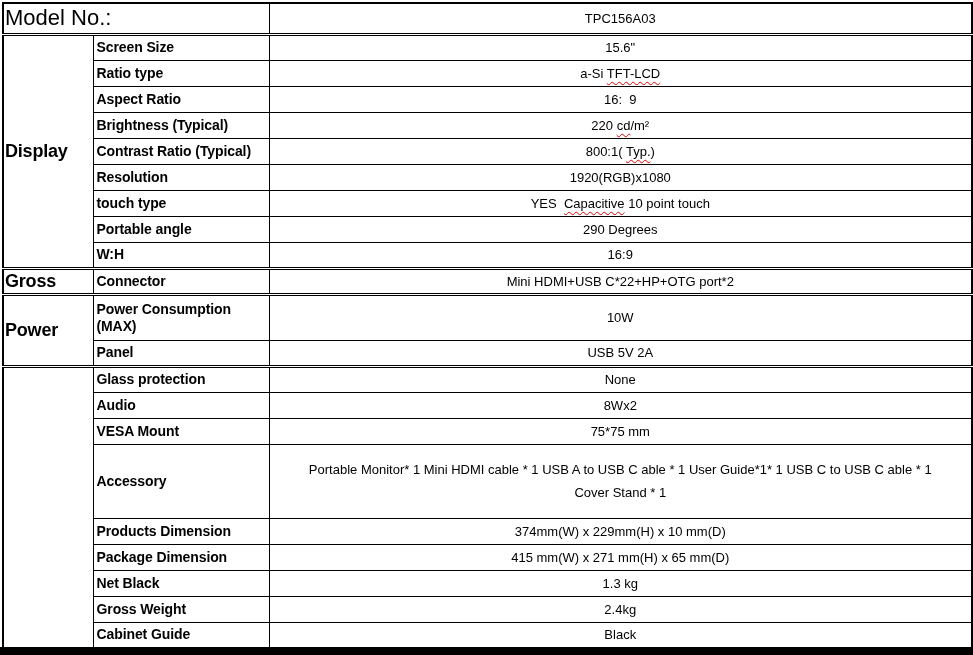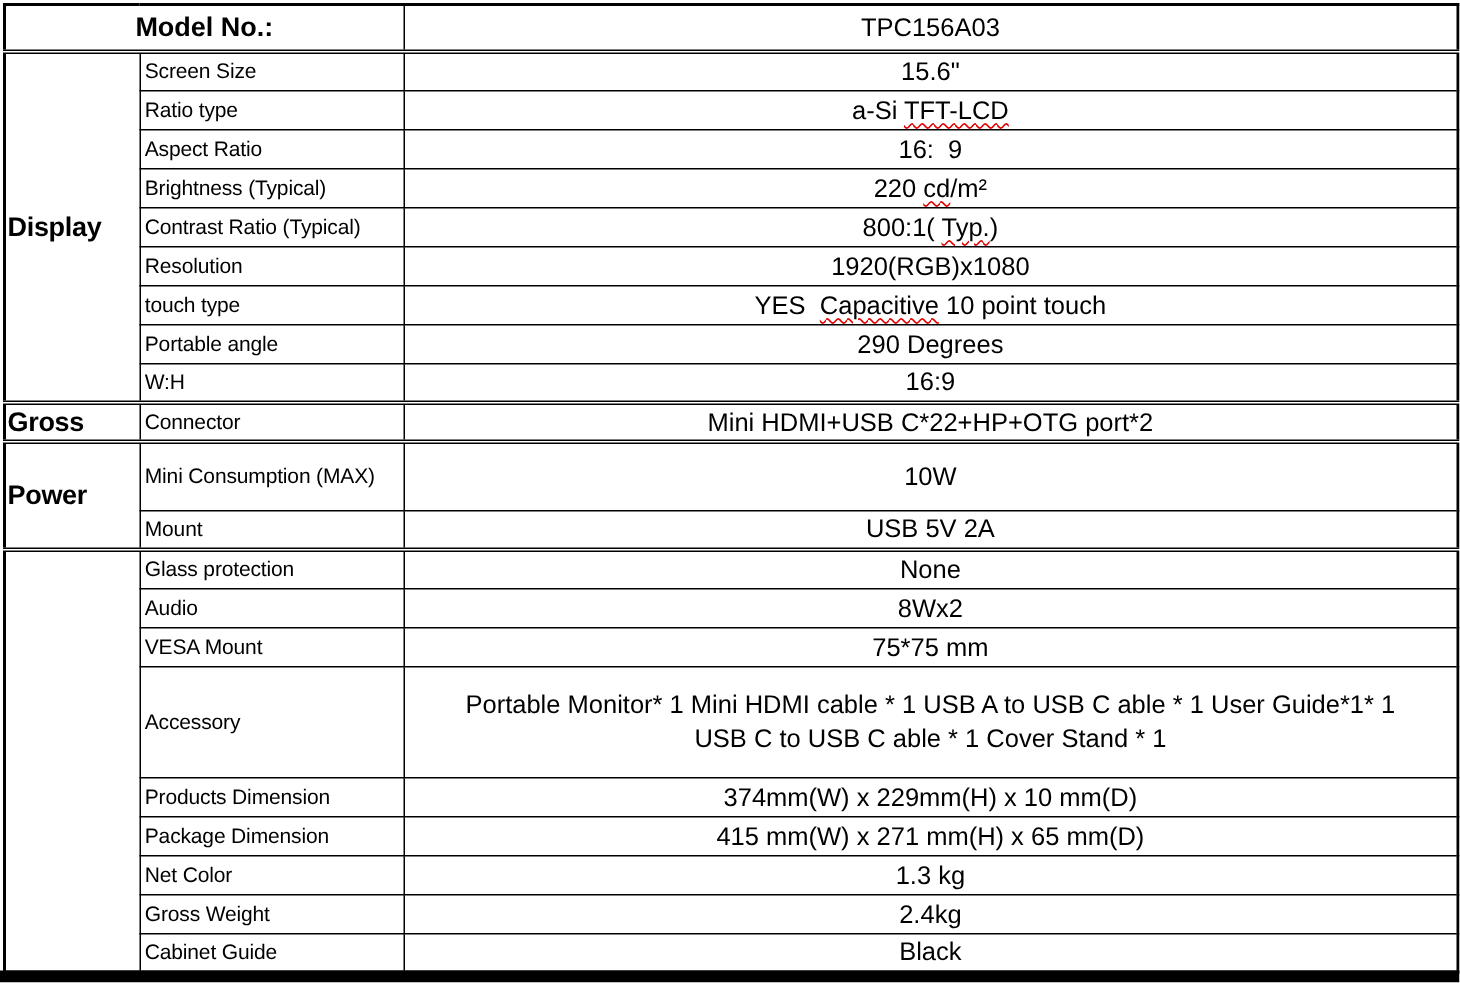--- a/index.html
+++ b/index.html
@@ -48,10 +48,10 @@
     letter-spacing: -0.2px;
   }
   td.header-label {
-    text-align: center;
-    vertical-align: middle;
-    font-weight: bold;
-    font-size: 18px;
+    text-align: left;
+    vertical-align: middle;
+    font-weight: normal;
+    font-size: 22px;
   }
   td.label {
     font-weight: normal;

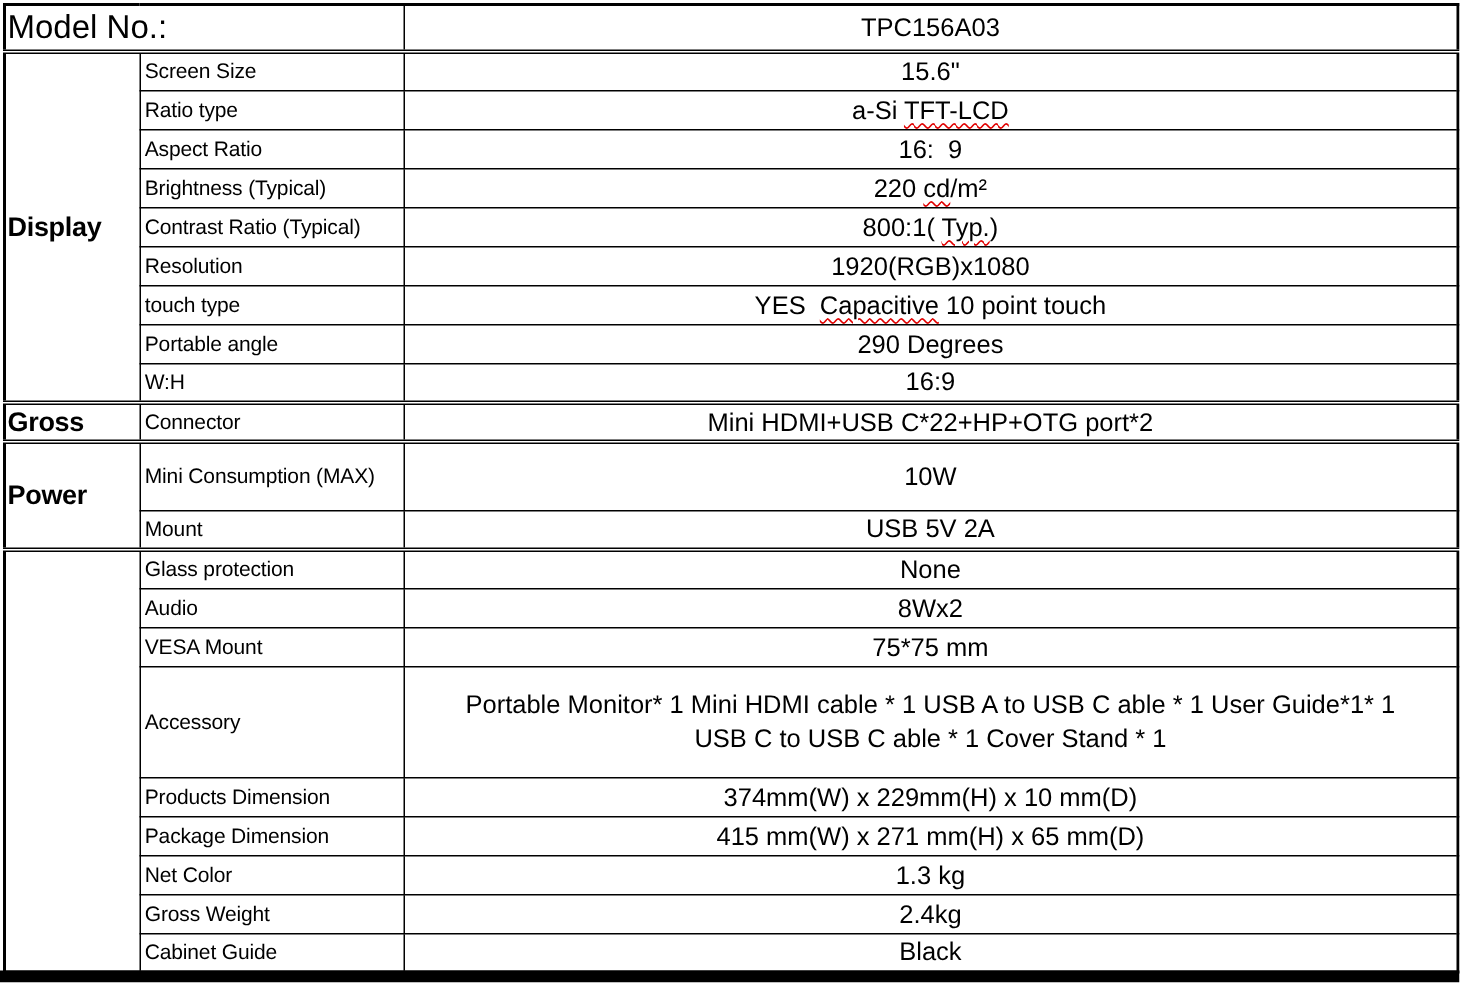--- a/index.html
+++ b/index.html
@@ -64,7 +64,7 @@
   td.value {
     text-align: center;
     vertical-align: middle;
-    font-size: 17px;
+    font-size: 13px;
     line-height: 23px;
     white-space: pre-wrap;
     padding: 0 26px;

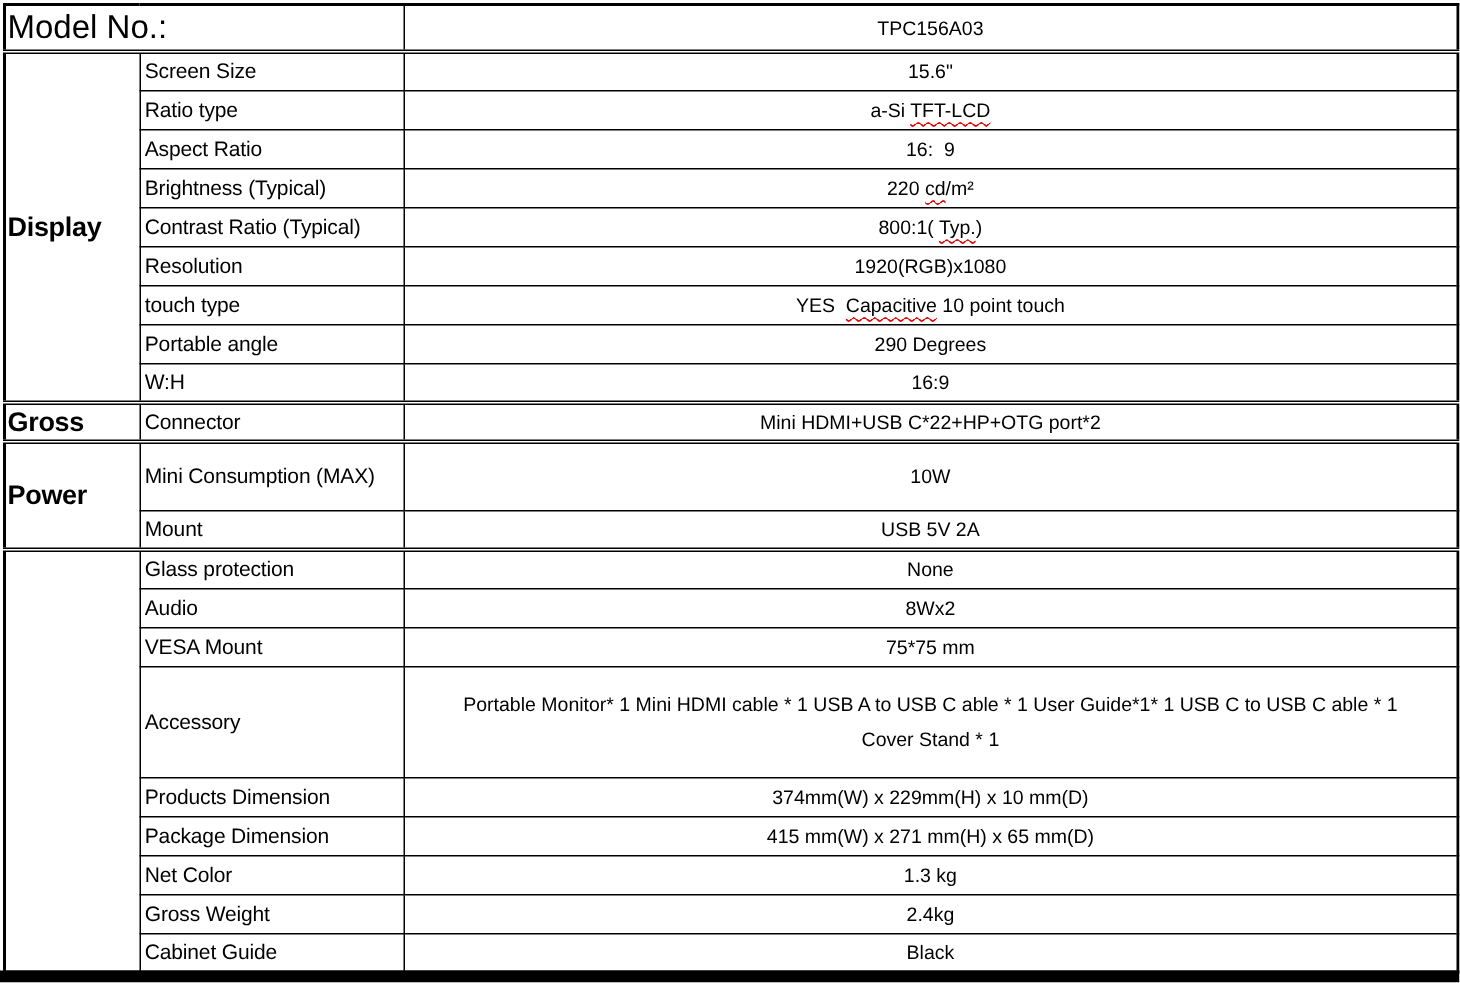--- a/index.html
+++ b/index.html
@@ -54,7 +54,7 @@
     font-size: 22px;
   }
   td.label {
-    font-weight: normal;
+    font-weight: bold;
     font-size: 14px;
     letter-spacing: -0.1px;
     padding: 0 2px 0 3px;

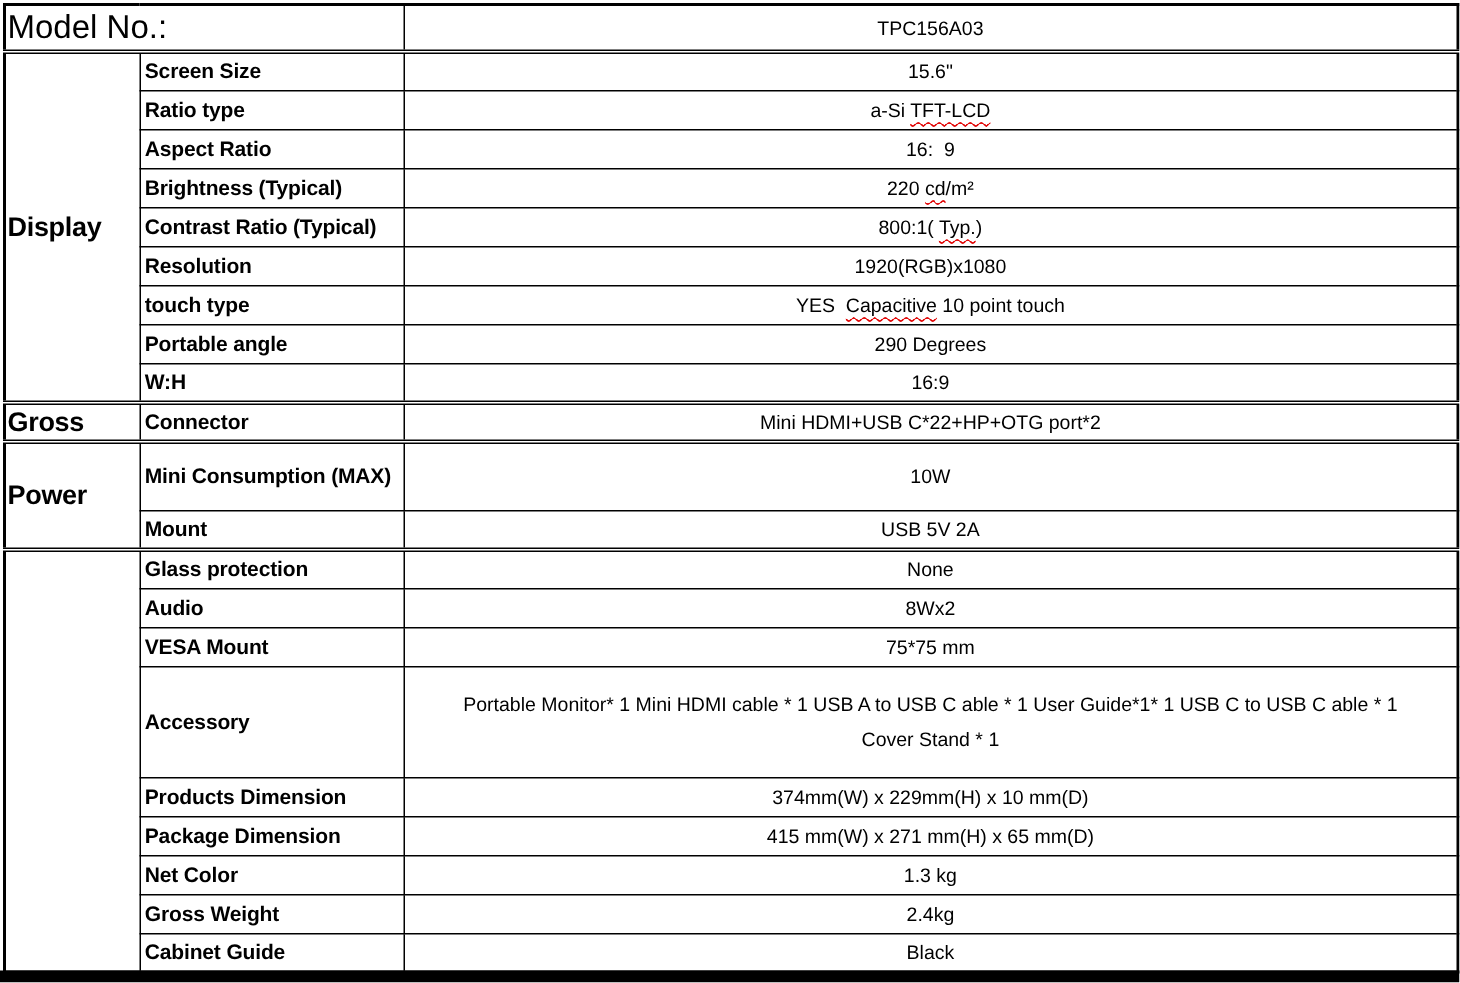--- a/index.html
+++ b/index.html
@@ -148,7 +148,7 @@
 
     <tr class="sec-top h-power">
       <td class="group" rowspan="2">Power</td>
-      <td class="label">Mini Consumption (MAX)</td>
+      <td class="label">Power Consumption (MAX)</td>
       <td class="value">10W</td>
     </tr>
     <tr>

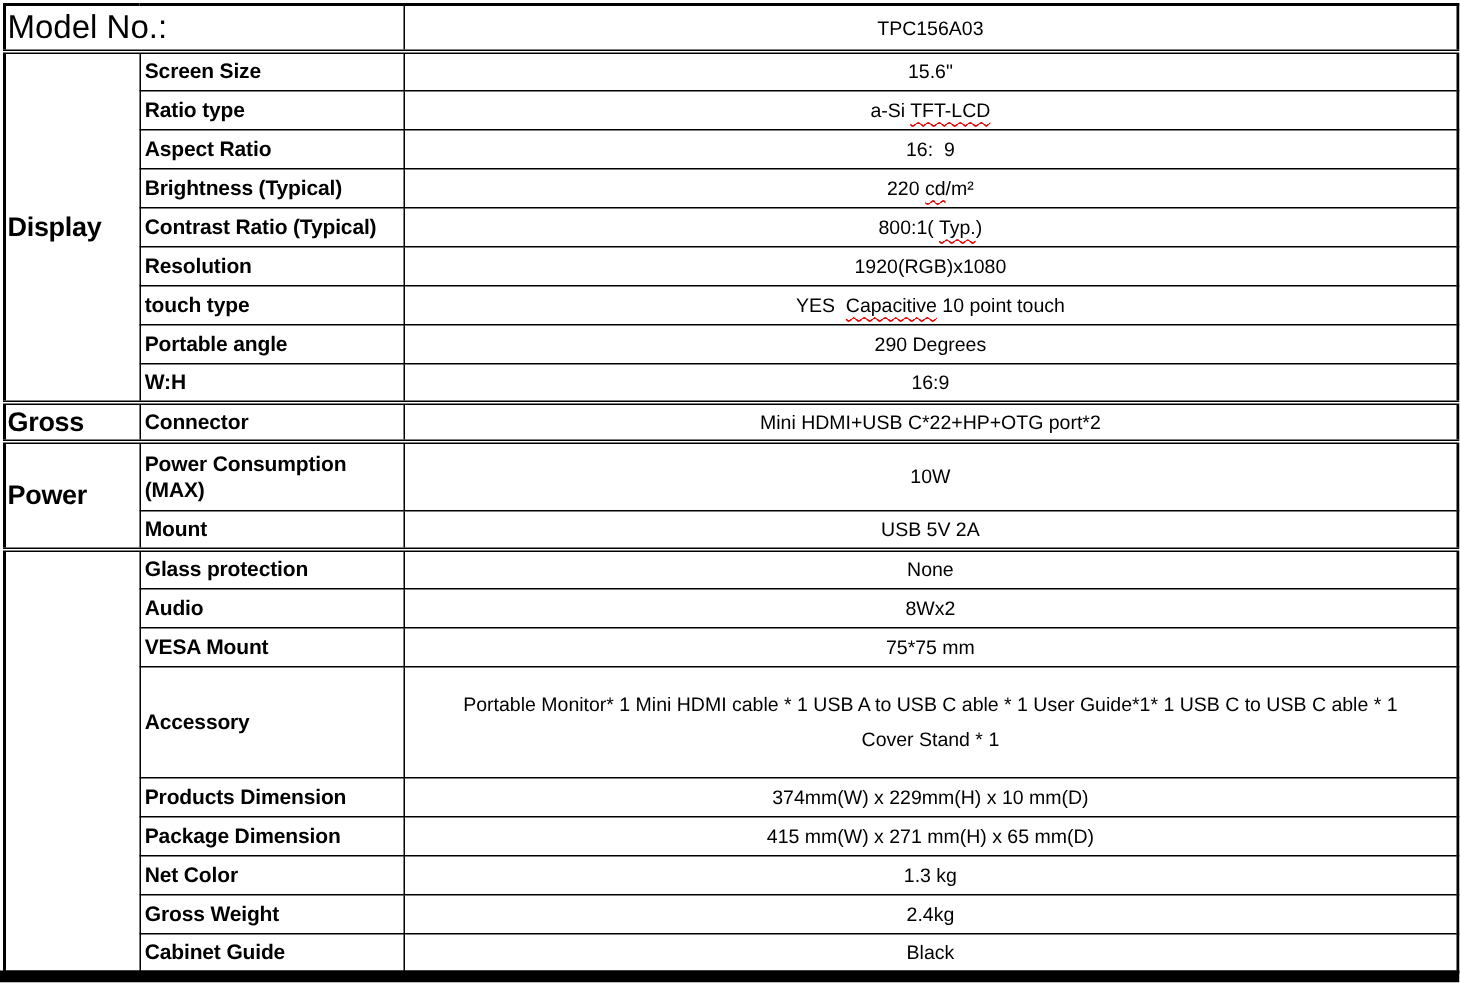--- a/index.html
+++ b/index.html
@@ -152,7 +152,7 @@
       <td class="value">10W</td>
     </tr>
     <tr>
-      <td class="label">Mount</td>
+      <td class="label">Panel</td>
       <td class="value">USB 5V 2A</td>
     </tr>
 

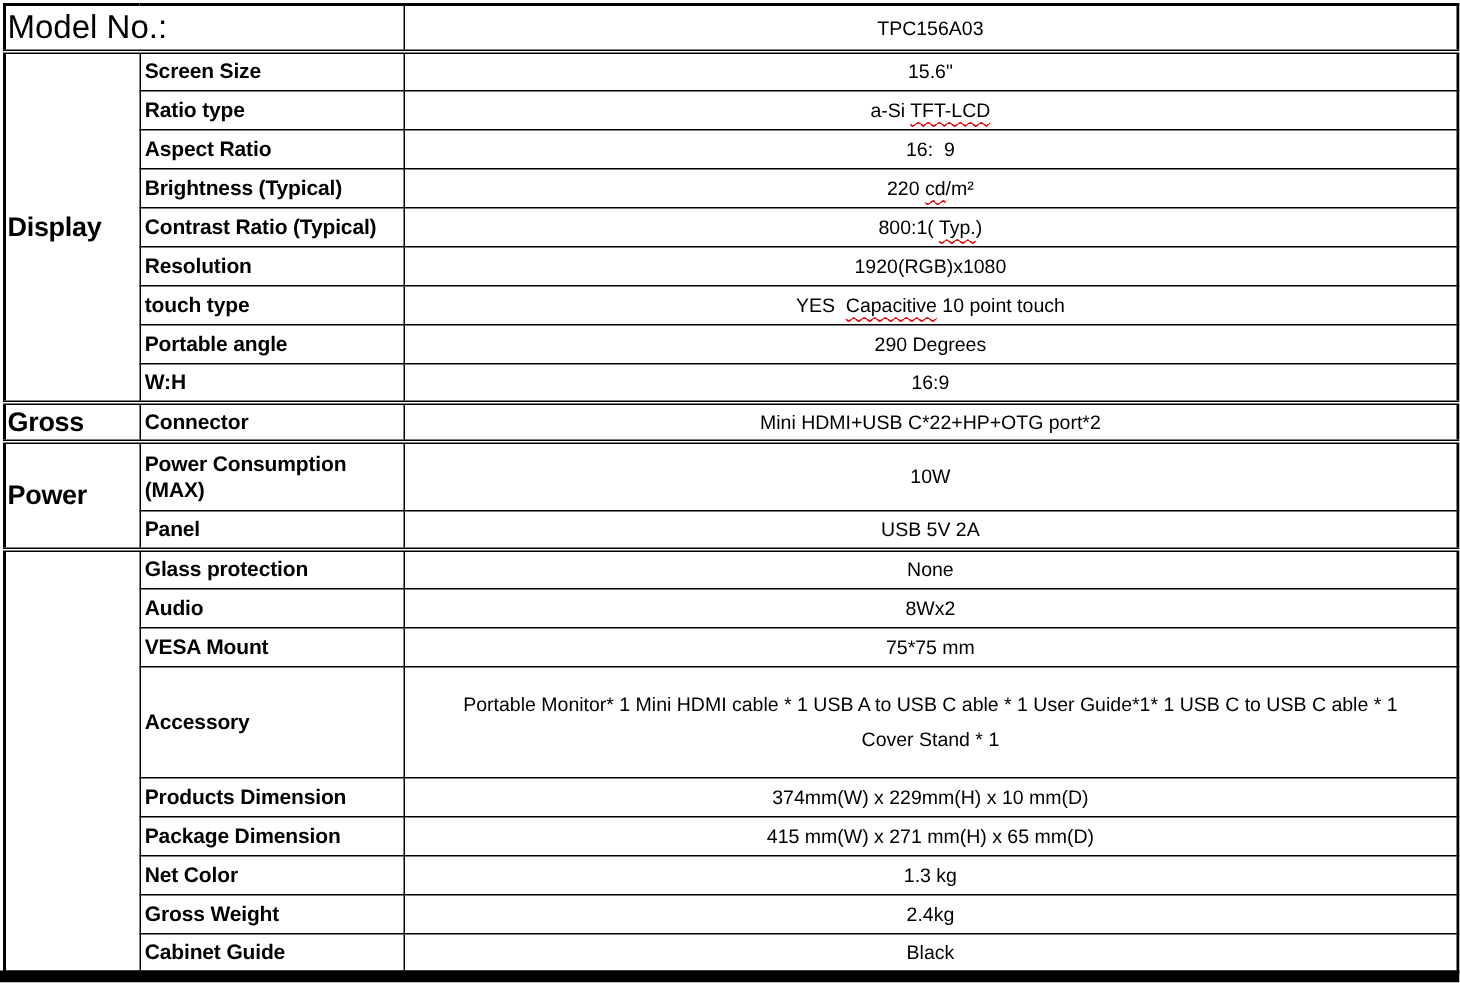--- a/index.html
+++ b/index.html
@@ -182,7 +182,7 @@
       <td class="value">415 mm(W) x 271 mm(H) x 65 mm(D)</td>
     </tr>
     <tr>
-      <td class="label">Net Color</td>
+      <td class="label">Net Black</td>
       <td class="value">1.3 kg</td>
     </tr>
     <tr>

